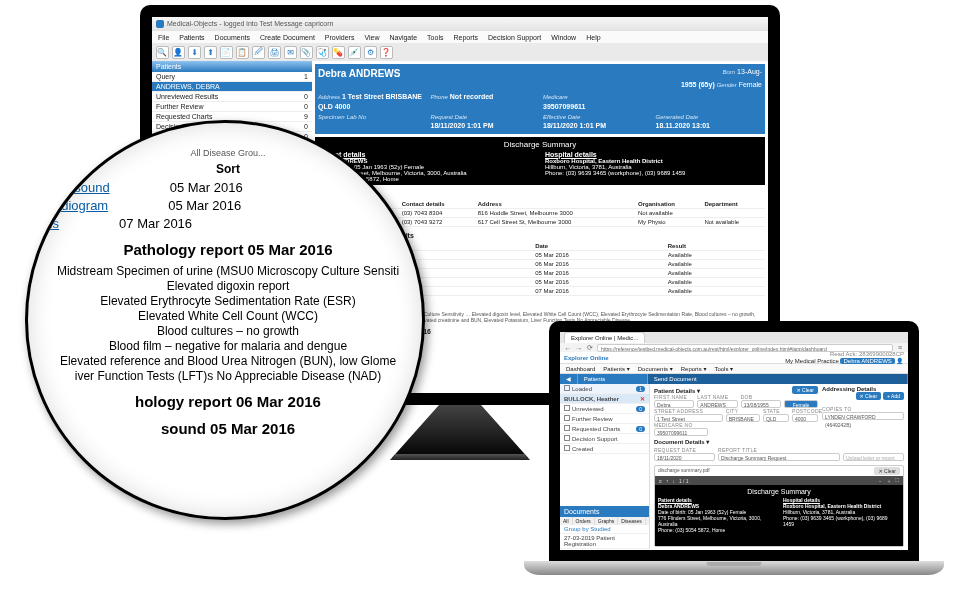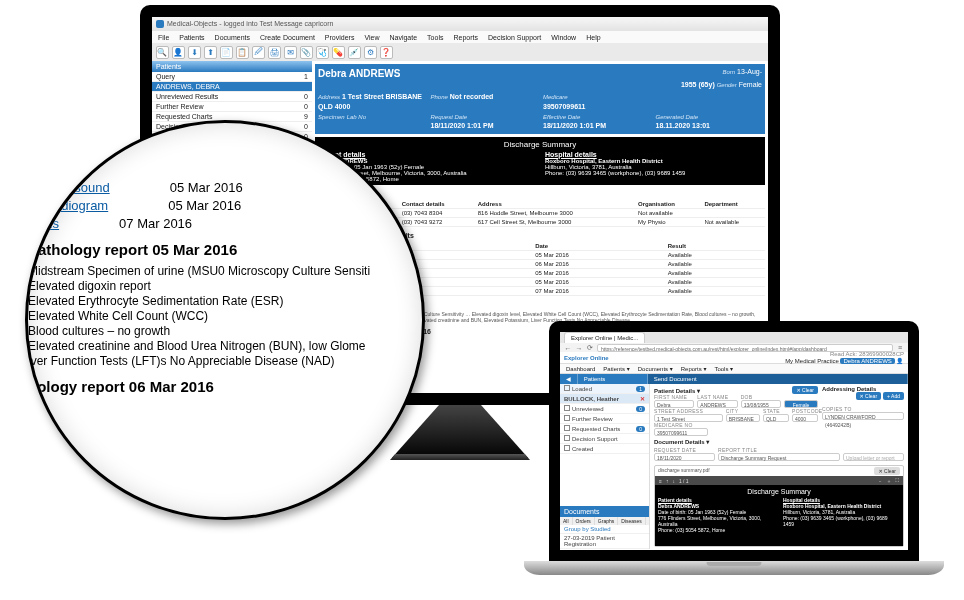--- a/index.html
+++ b/index.html
@@ -42,7 +42,7 @@
   .tinytext{font-size:5px;color:#555;line-height:1.2;}
 
   
-  .magnifier{position:absolute;left:25px;top:120px;width:400px;height:400px;border-radius:50%;border:3px solid #000;box-shadow:3px 4px 10px rgba(0,0,0,.4),inset 0 0 25px rgba(0,0,0,.15);background:#fff;overflow:hidden;}
+  .magnifier{position:absolute;left:25px;top:120px;width:400px;height:400px;border-radius:50%;border:3px solid #000;box-shadow:3px 4px 10px rgba(0,0,0,.4),inset 0 0 25px rgba(0,0,0,.15);background:#fff;overflow:hidden;text-align:center;}
   .mag-content{position:absolute;left:-20px;top:5px;width:440px;padding:20px;font-size:13px;color:#000;}
   .mag-content .blue{color:#0b5ba3;text-decoration:underline;}
   .mag-content h4{font-size:15px;margin:10px 0 6px;font-weight:bold;}

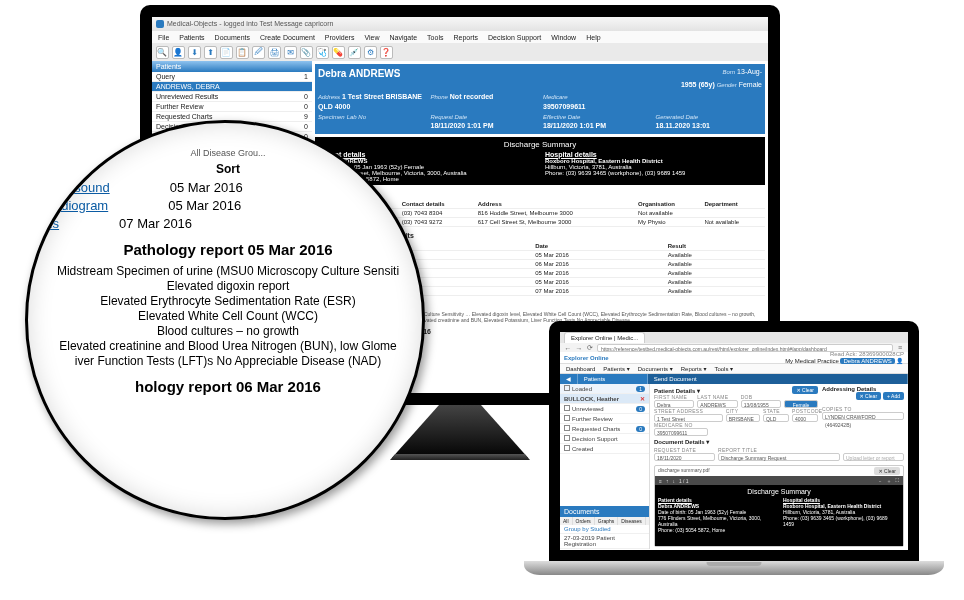--- a/index.html
+++ b/index.html
@@ -540,6 +540,7 @@
     <p>Elevated Erythrocyte Sedimentation Rate (ESR)</p>
     <p>Elevated White Cell Count (WCC)</p>
     <p>Blood cultures – no growth</p>
+    <p>Blood film – negative for malaria and dengue</p>
     <p>Elevated creatinine and Blood Urea Nitrogen (BUN), low Glome</p>
     <p>iver Function Tests (LFT)s No Appreciable Disease (NAD)</p>
     <h4>hology report 06 Mar 2016</h4>

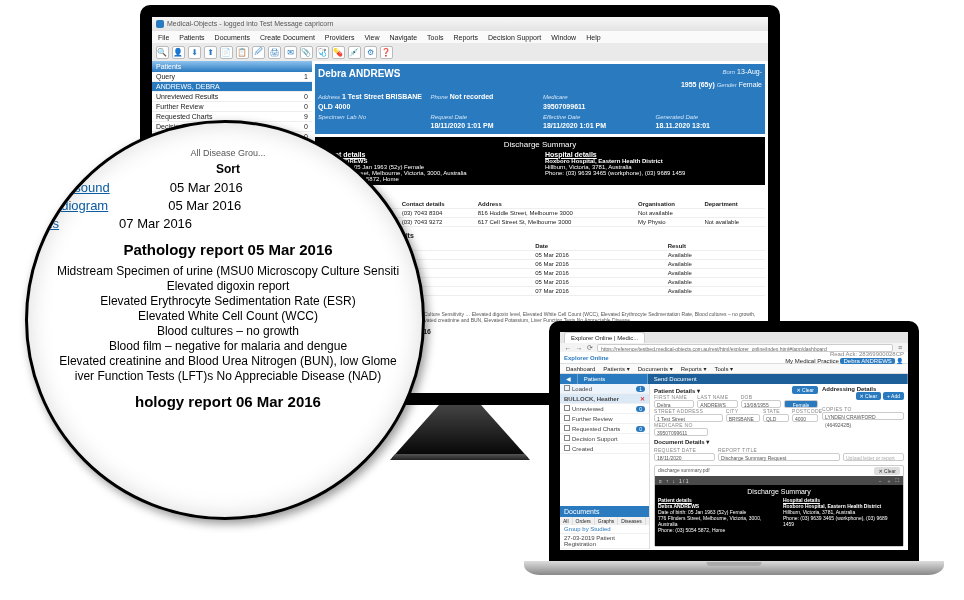--- a/index.html
+++ b/index.html
@@ -541,7 +541,7 @@
     <p>Elevated White Cell Count (WCC)</p>
     <p>Blood cultures – no growth</p>
     <p>Blood film – negative for malaria and dengue</p>
-    <p>Elevated creatinine and Blood Urea Nitrogen (BUN), low Glome</p>
+    <p>Elevated reference and Blood Urea Nitrogen (BUN), low Glome</p>
     <p>iver Function Tests (LFT)s No Appreciable Disease (NAD)</p>
     <h4>hology report 06 Mar 2016</h4>
   </div>

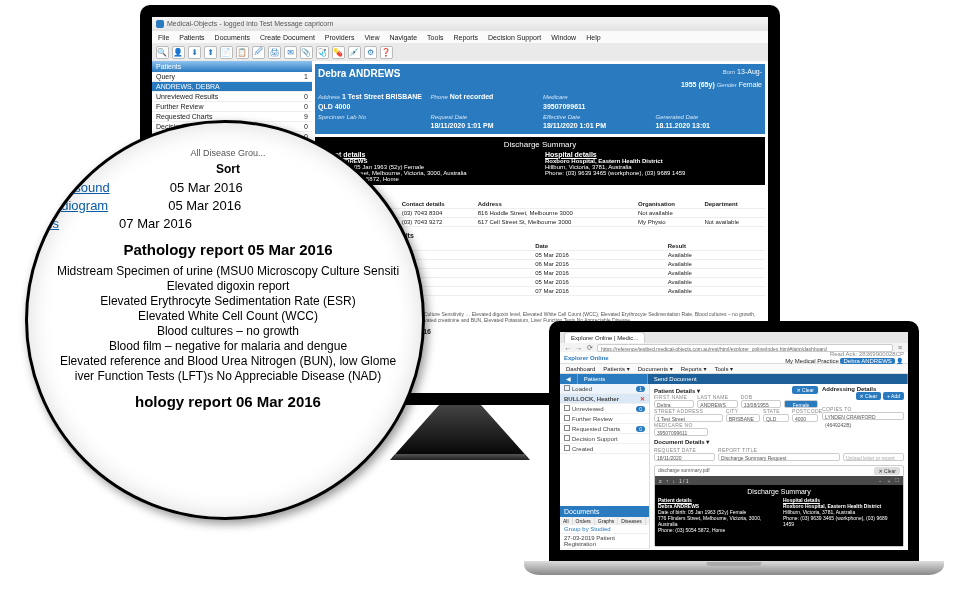--- a/index.html
+++ b/index.html
@@ -544,6 +544,7 @@
     <p>Elevated reference and Blood Urea Nitrogen (BUN), low Glome</p>
     <p>iver Function Tests (LFT)s No Appreciable Disease (NAD)</p>
     <h4>hology report 06 Mar 2016</h4>
+    <h4>sound 05 Mar 2016</h4>
   </div>
 </div>
 

